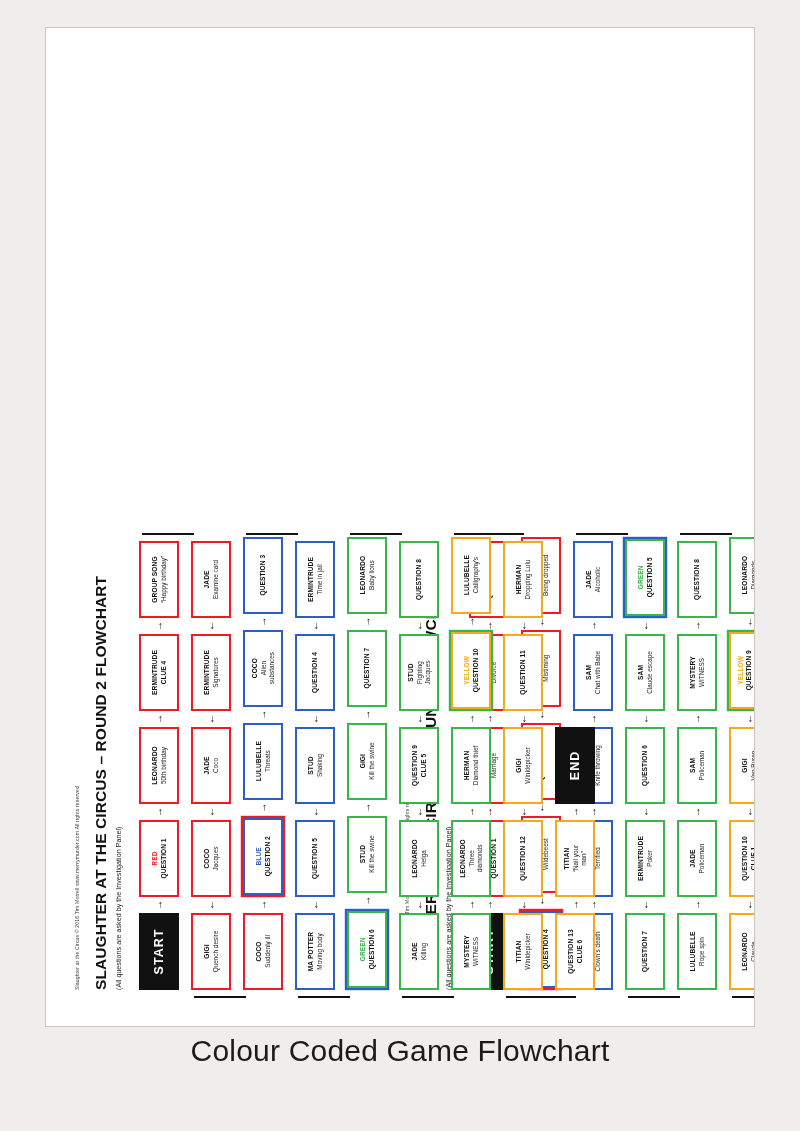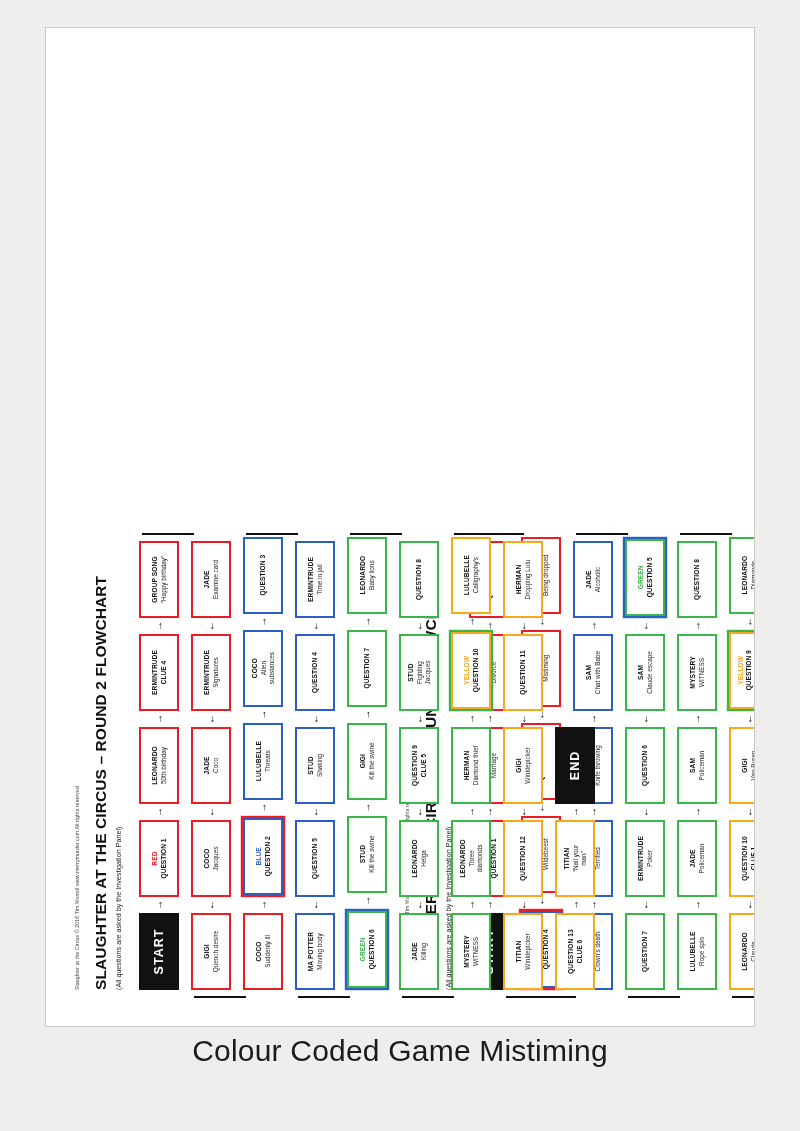--- a/index.html
+++ b/index.html
@@ -553,6 +553,6 @@
 
 </div>
 
-<div class="caption">Colour Coded Game Mistiming</div>
+<div class="caption">Colour Coded Game Flowchart</div>
 
 </body></html>

